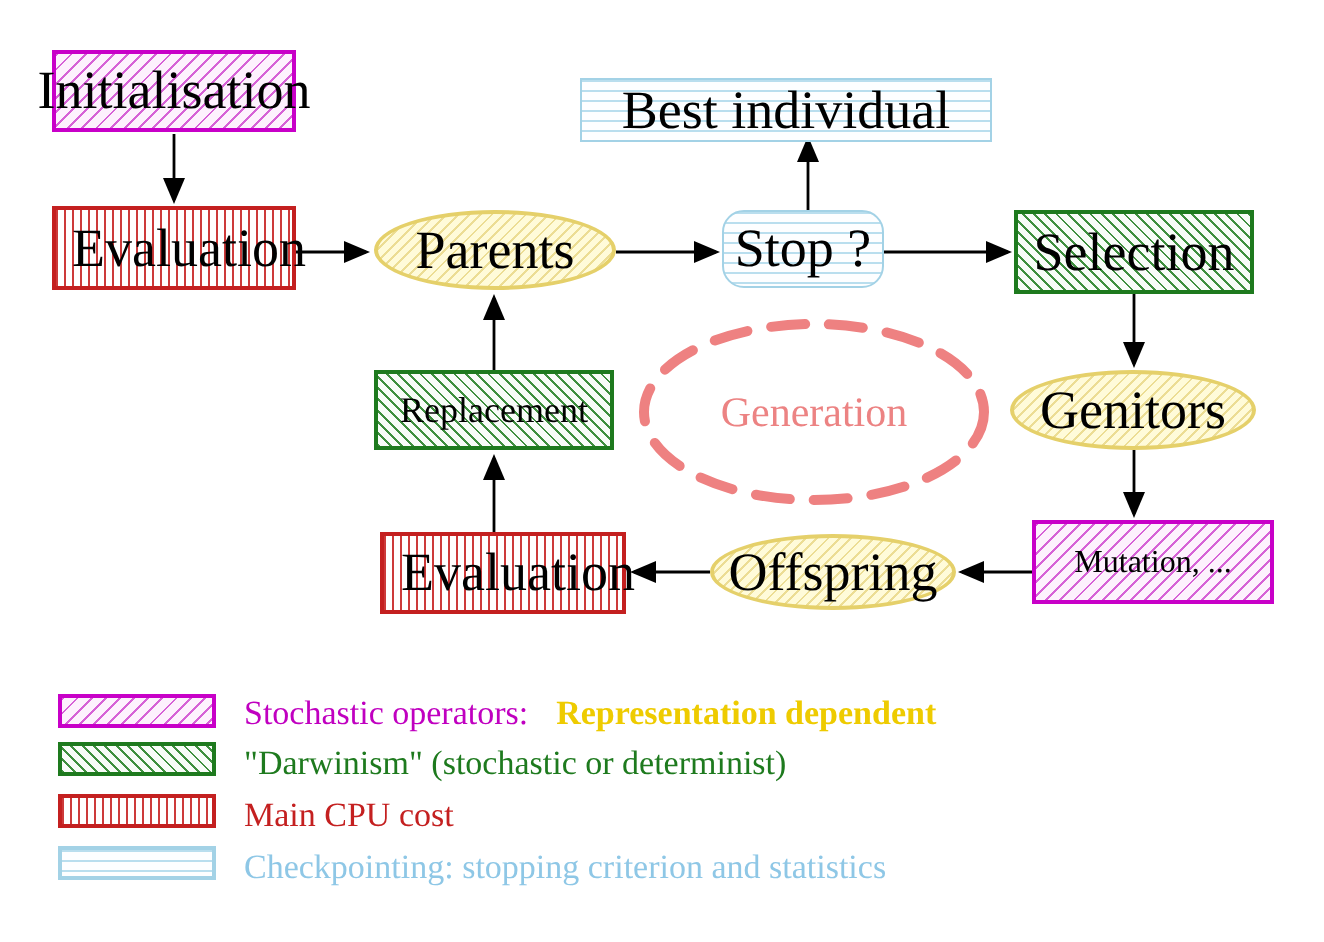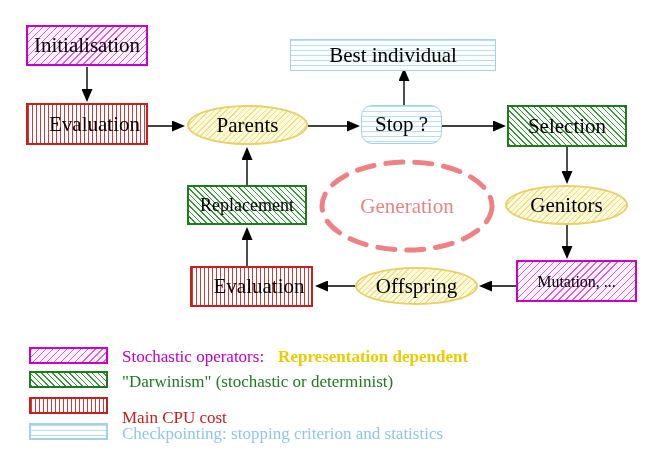--- a/index.html
+++ b/index.html
@@ -9,7 +9,7 @@
   }
   .node{
     position:absolute;display:flex;align-items:center;justify-content:center;
-    text-align:center;color:#000;font-size:21px;line-height:1.05;box-sizing:border-box;
+    text-align:center;color:#000;font-size:27px;line-height:1.05;box-sizing:border-box;
   }
   
   .h-magenta{

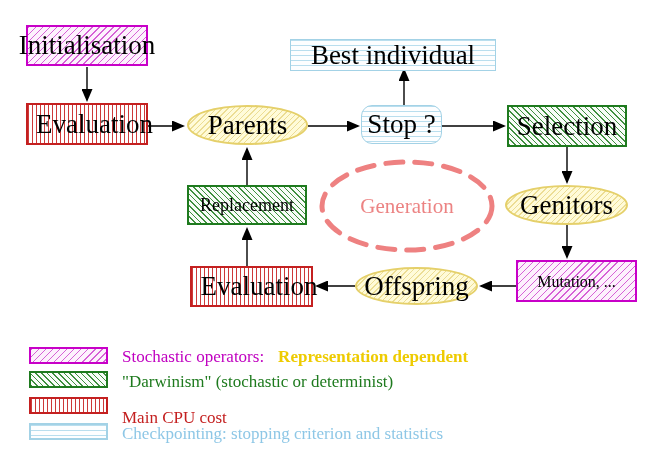--- a/index.html
+++ b/index.html
@@ -136,7 +136,7 @@
   </div>
 
   <div class="swatch h-red" style="left:29px;top:397px;"></div>
-  <div class="legend-text" style="top:408px;">
+  <div class="legend-text" style="top:398px;">
     <span class="lg-red">Main CPU cost</span>
   </div>
 

